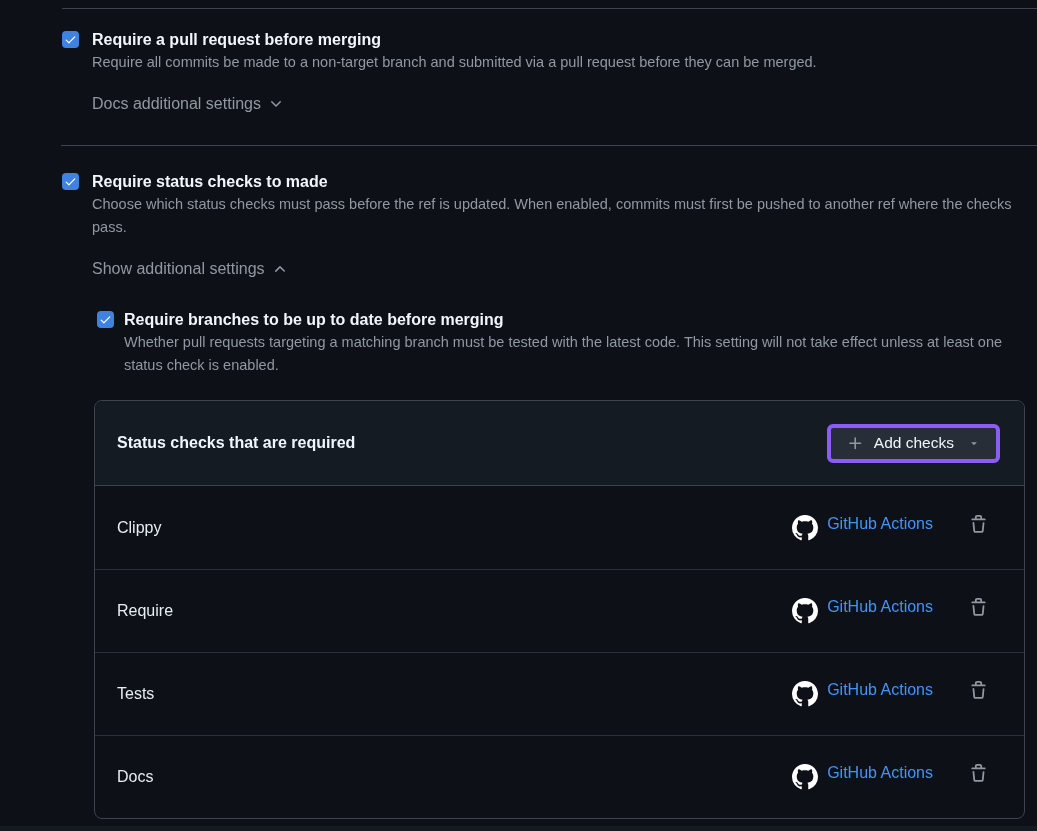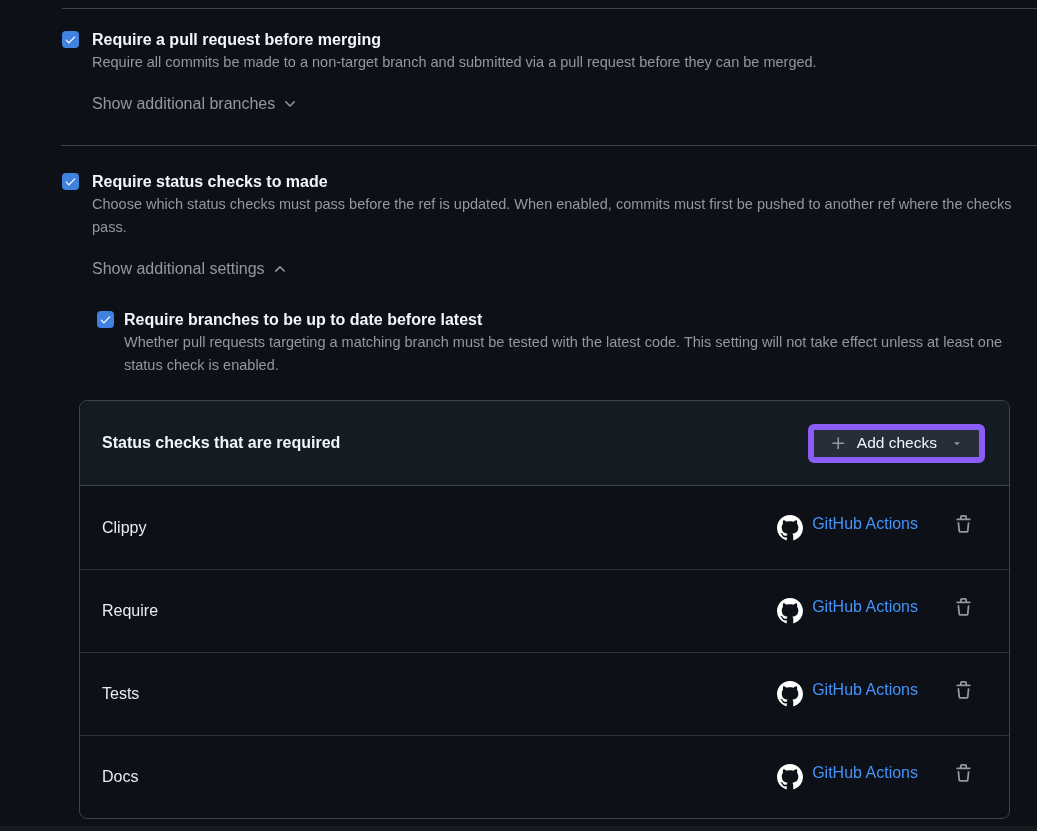--- a/index.html
+++ b/index.html
@@ -130,7 +130,7 @@
       <div class="setting-title">Require a pull request before merging</div>
       <div class="setting-desc">Require all commits be made to a non-target branch and submitted via a pull request before they can be merged.</div>
       <button class="toggle-link">
-        <span>Show additional branches</span>
+        <span>Docs additional settings</span>
         <svg viewBox="0 0 16 16">
             <path d="M12.78 5.22a.749.749 0 0 1 0 1.06l-4.25 4.25a.749.749 0 0 1-1.06 0L3.22 6.28a.749.749 0 1 1 1.06-1.06L8 8.939l3.72-3.719a.749.749 0 0 1 1.06 0Z"></path>
           </svg>

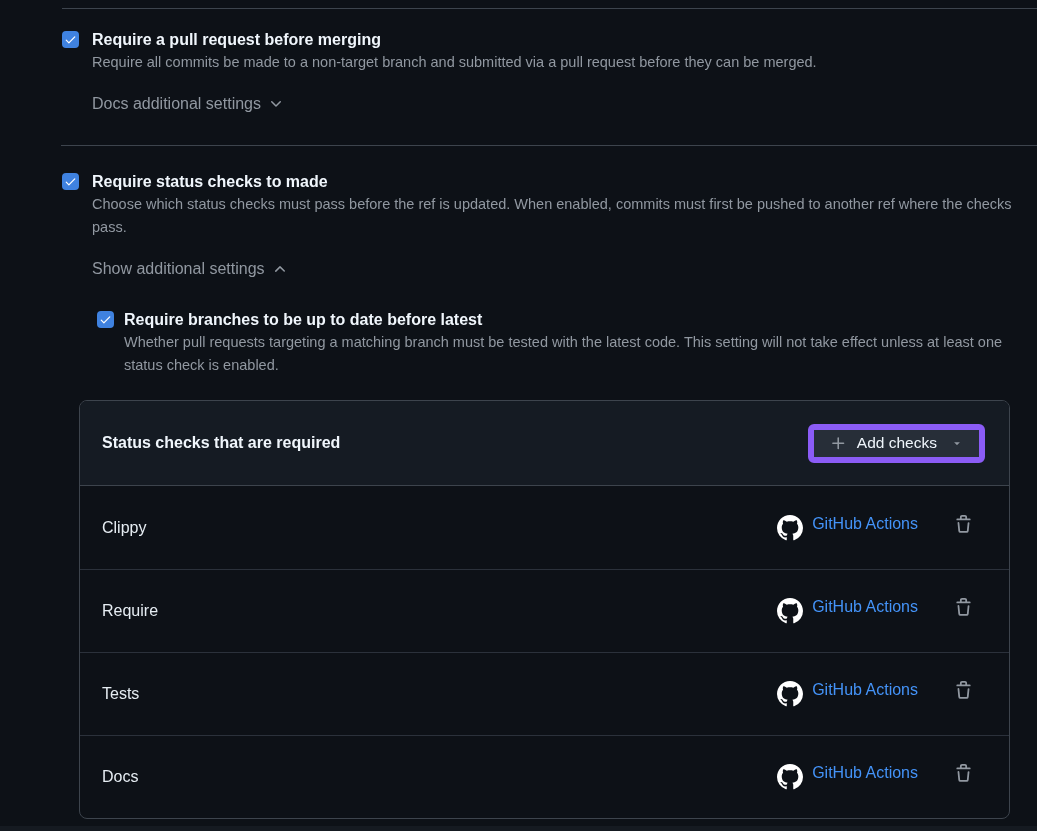--- a/index.html
+++ b/index.html
@@ -165,7 +165,7 @@
         </svg>
     </span>
     <div class="setting-body">
-      <div class="setting-title">Require branches to be up to date before latest</div>
+      <div class="setting-title">Require branches to be up to date before merging</div>
       <div class="setting-desc">Whether pull requests targeting a matching branch must be tested with the latest code. This setting will not take effect unless at least one status check is enabled.</div>
     </div>
   </div>

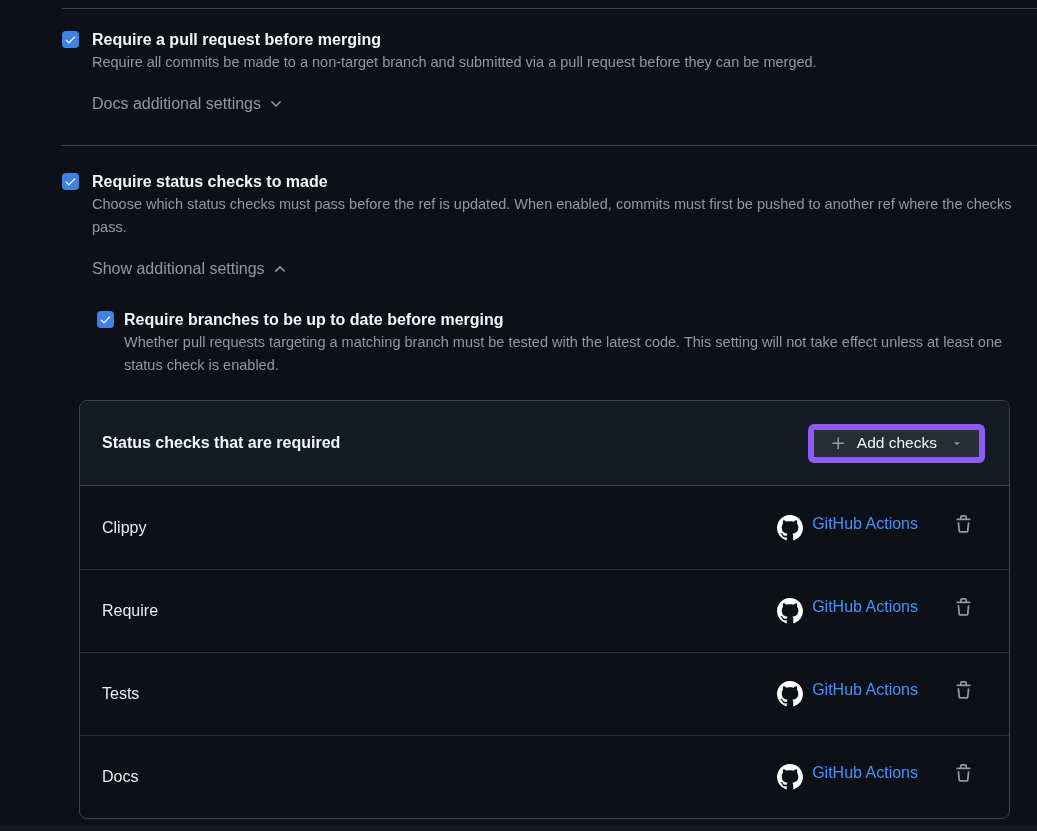--- a/index.html
+++ b/index.html
@@ -55,7 +55,7 @@
 
   
   .panel {
-    position:absolute; left:79px; top:400px; width:931px;
+    position:absolute; left:94px; top:400px; width:931px;
     background:#0d1117;
     border:1px solid #3d444d;
     border-radius:8px;

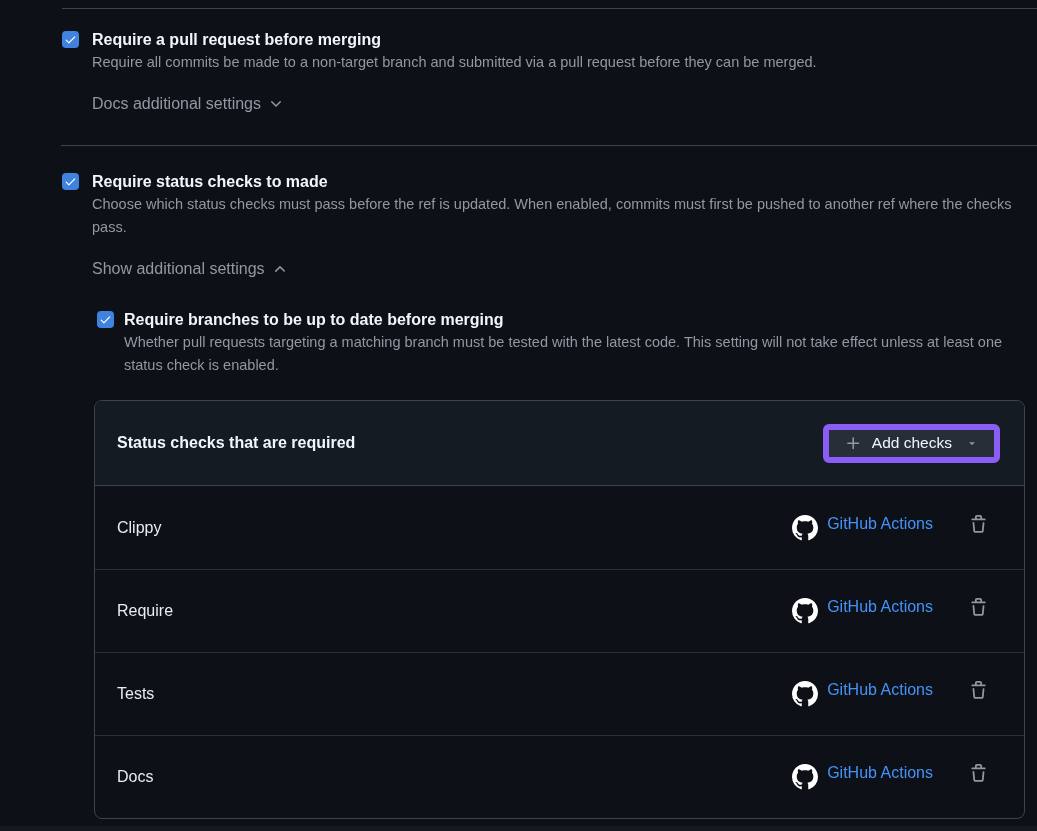--- a/index.html
+++ b/index.html
@@ -76,7 +76,7 @@
     padding:0 16px;
     gap:10px;
     background:#272e38;
-    border:6px solid #8b5cf6;
+    border:4px solid #8b5cf6;
     border-radius:6px;
     color:#f0f6fc; font-size:15.5px;
     font-family:"Liberation Sans", sans-serif;

